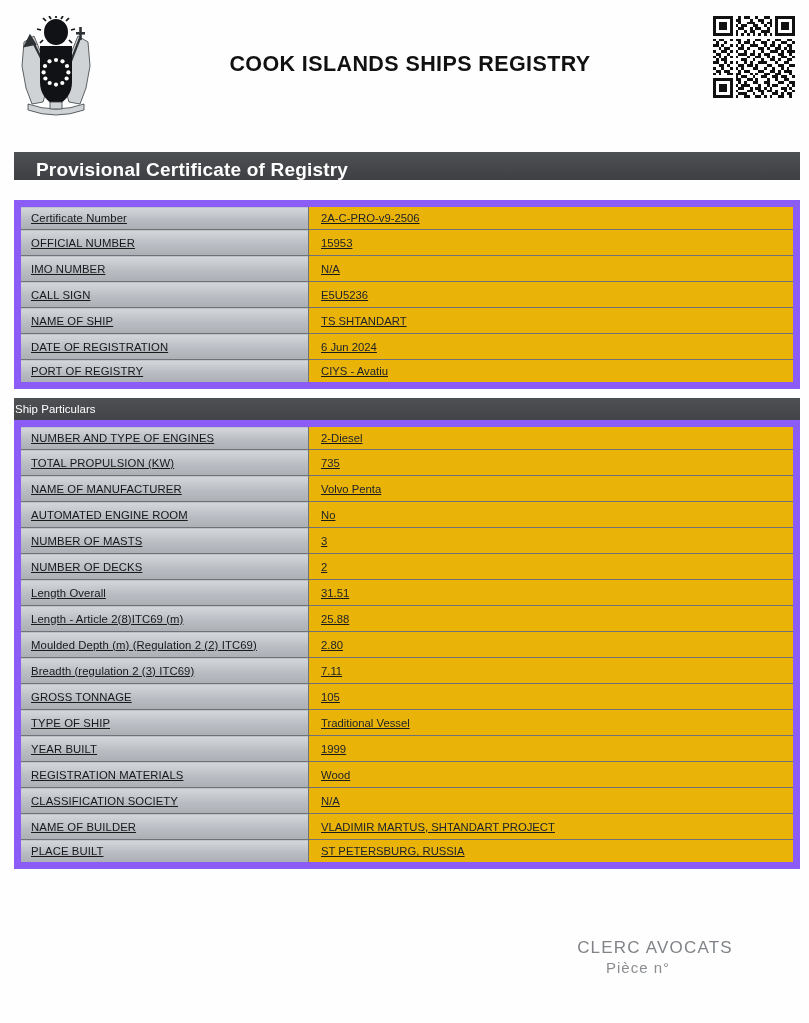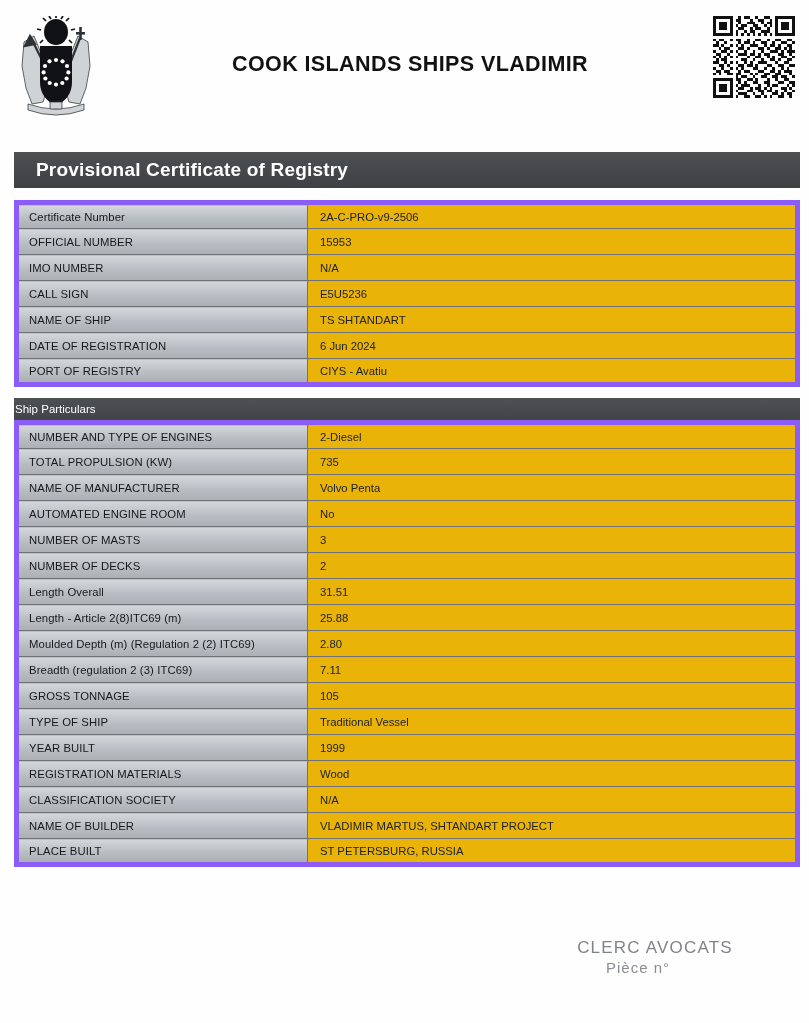--- a/index.html
+++ b/index.html
@@ -211,7 +211,7 @@
       </svg>
     </div>
 
-    <div class="registry-title">COOK ISLANDS SHIPS VLADIMIR</div>
+    <div class="registry-title">COOK ISLANDS SHIPS REGISTRY</div>
 
     <div class="qr">
       <svg viewBox="0 0 29 29" width="82" height="82" shape-rendering="crispEdges" aria-hidden="true">

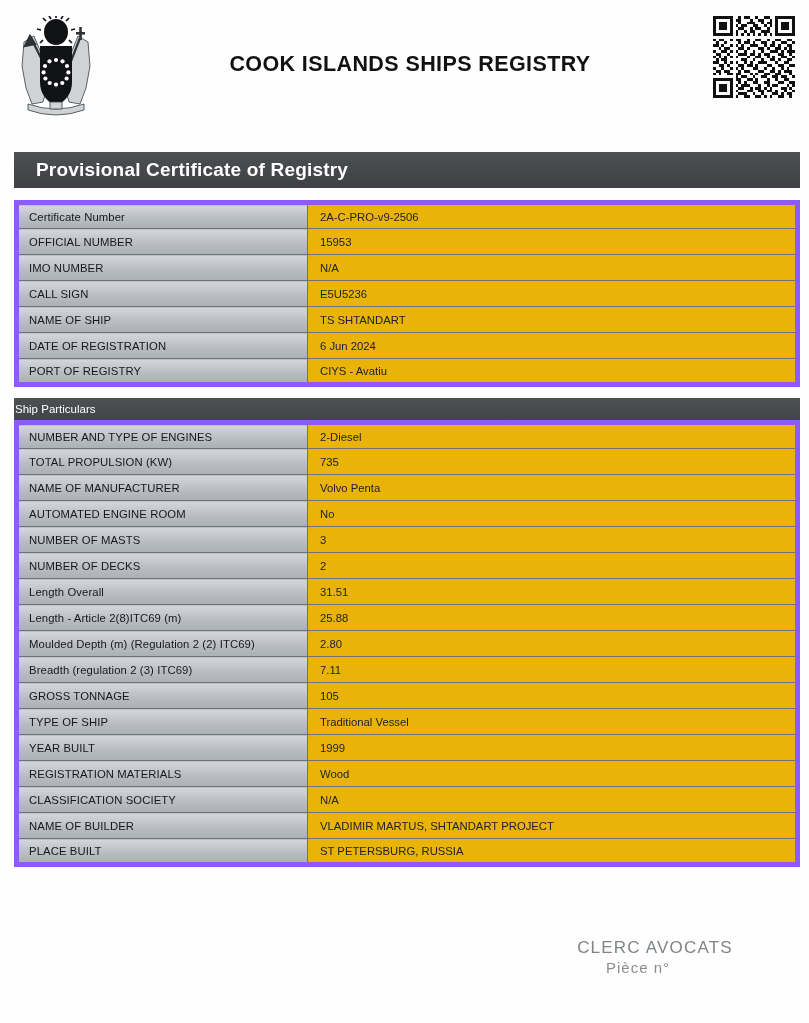--- a/index.html
+++ b/index.html
@@ -64,7 +64,7 @@
   }
   .title-bar.main {
     top: 152px;
-    height: 36px;
+    height: 28px;
     line-height: 36px;
     padding-left: 22px;
     font-size: 19px;

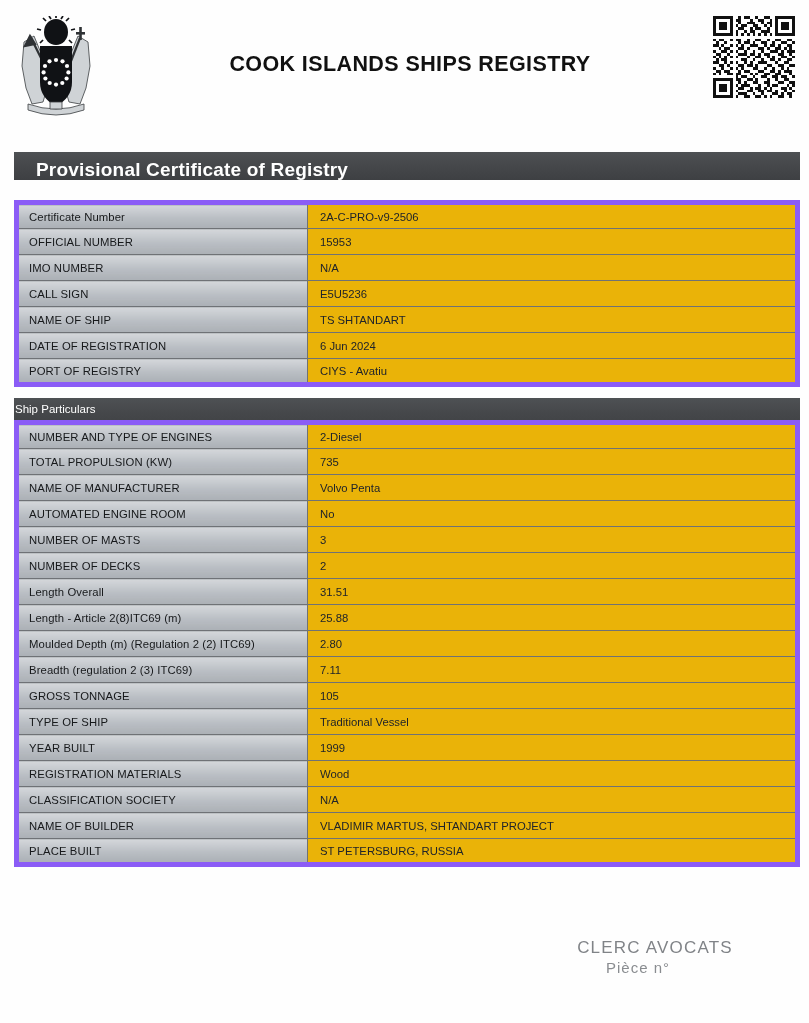--- a/index.html
+++ b/index.html
@@ -87,7 +87,8 @@
     width: 786px;
     border-collapse: collapse;
     table-layout: fixed;
-    border: 5px solid #8b5cf6;
+    border: 7px solid #8b5cf6;
+    text-decoration: underline;
   }
   #table-identity { top: 200px; }
   #table-particulars { top: 420px; }

